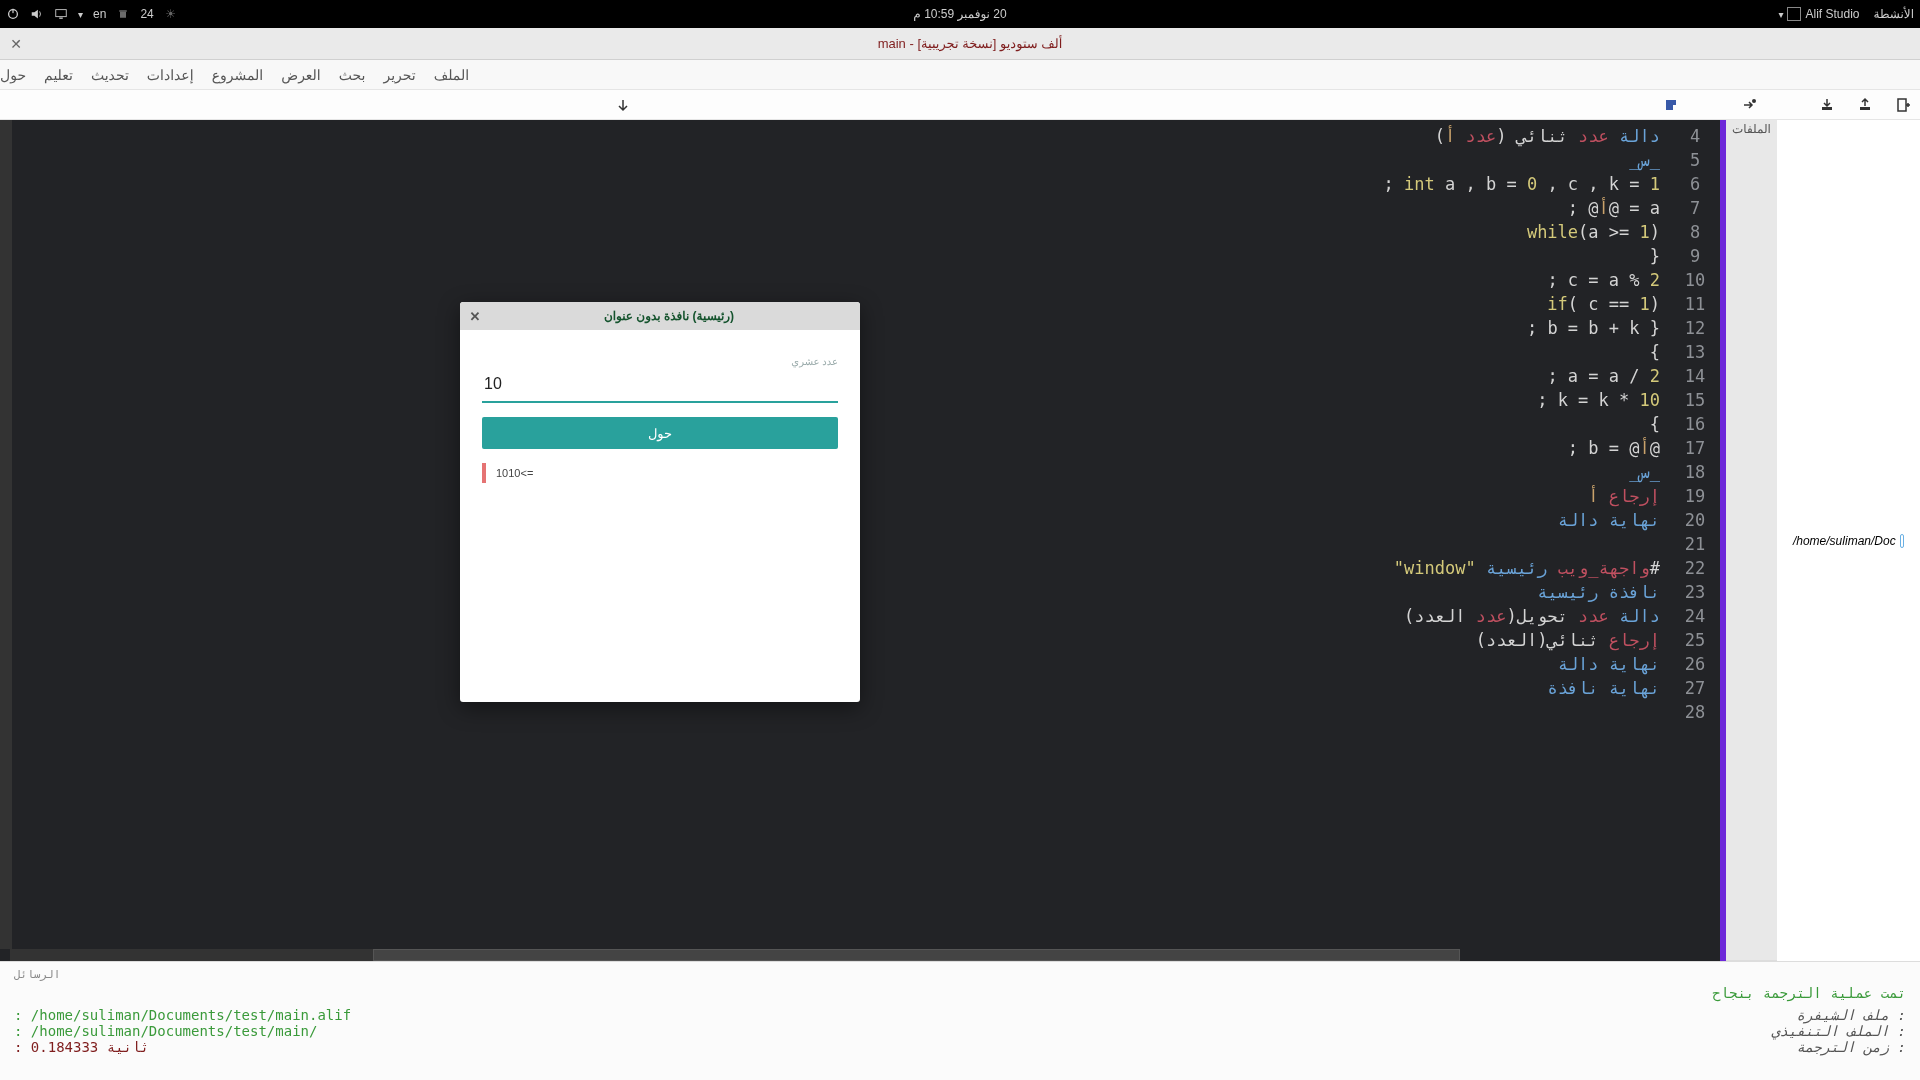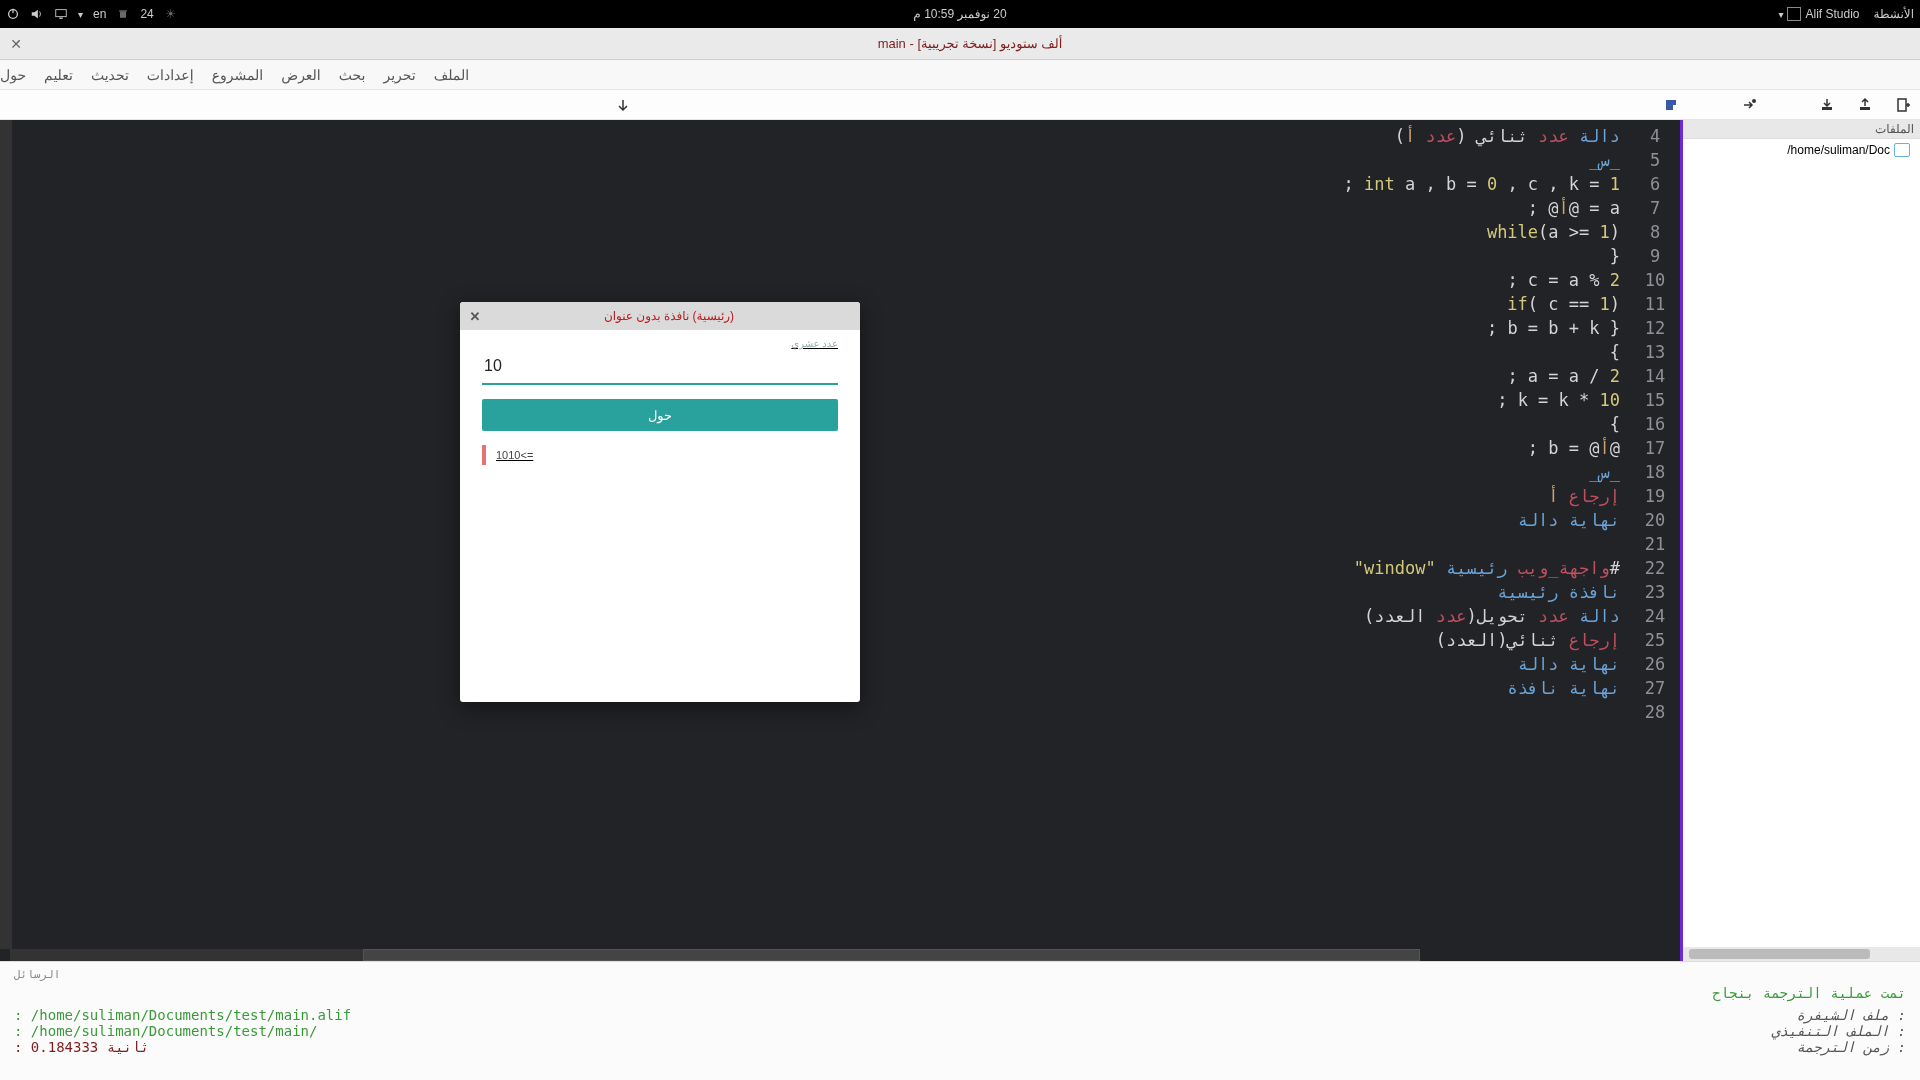--- a/index.html
+++ b/index.html
@@ -33,7 +33,7 @@
   .workspace { flex: 1; display: flex; overflow: hidden; min-height: 0; }
 
   
-  .filepanel { width: 240px; background: #fff; border-left: 3px solid #6d28d9; display: flex; flex-direction: column; font-size: 12px; }
+  .filepanel { width: 200px; background: #fff; border-left: 6px solid #6d28d9; display: flex; flex-direction: row; font-size: 12px; }
   .filepanel .fp-header { background: #e8e8e8; padding: 2px 6px; text-align: right; color: #555; border-bottom: 1px solid #ddd; }
   .filepanel .fp-row { display: flex; align-items: center; gap: 4px; padding: 4px 10px; direction: rtl; white-space: nowrap; overflow: hidden; }
   .filepanel .folder-ico { width: 16px; height: 14px; background: #6ab0e4; border-radius: 2px; display: inline-block; position: relative; }

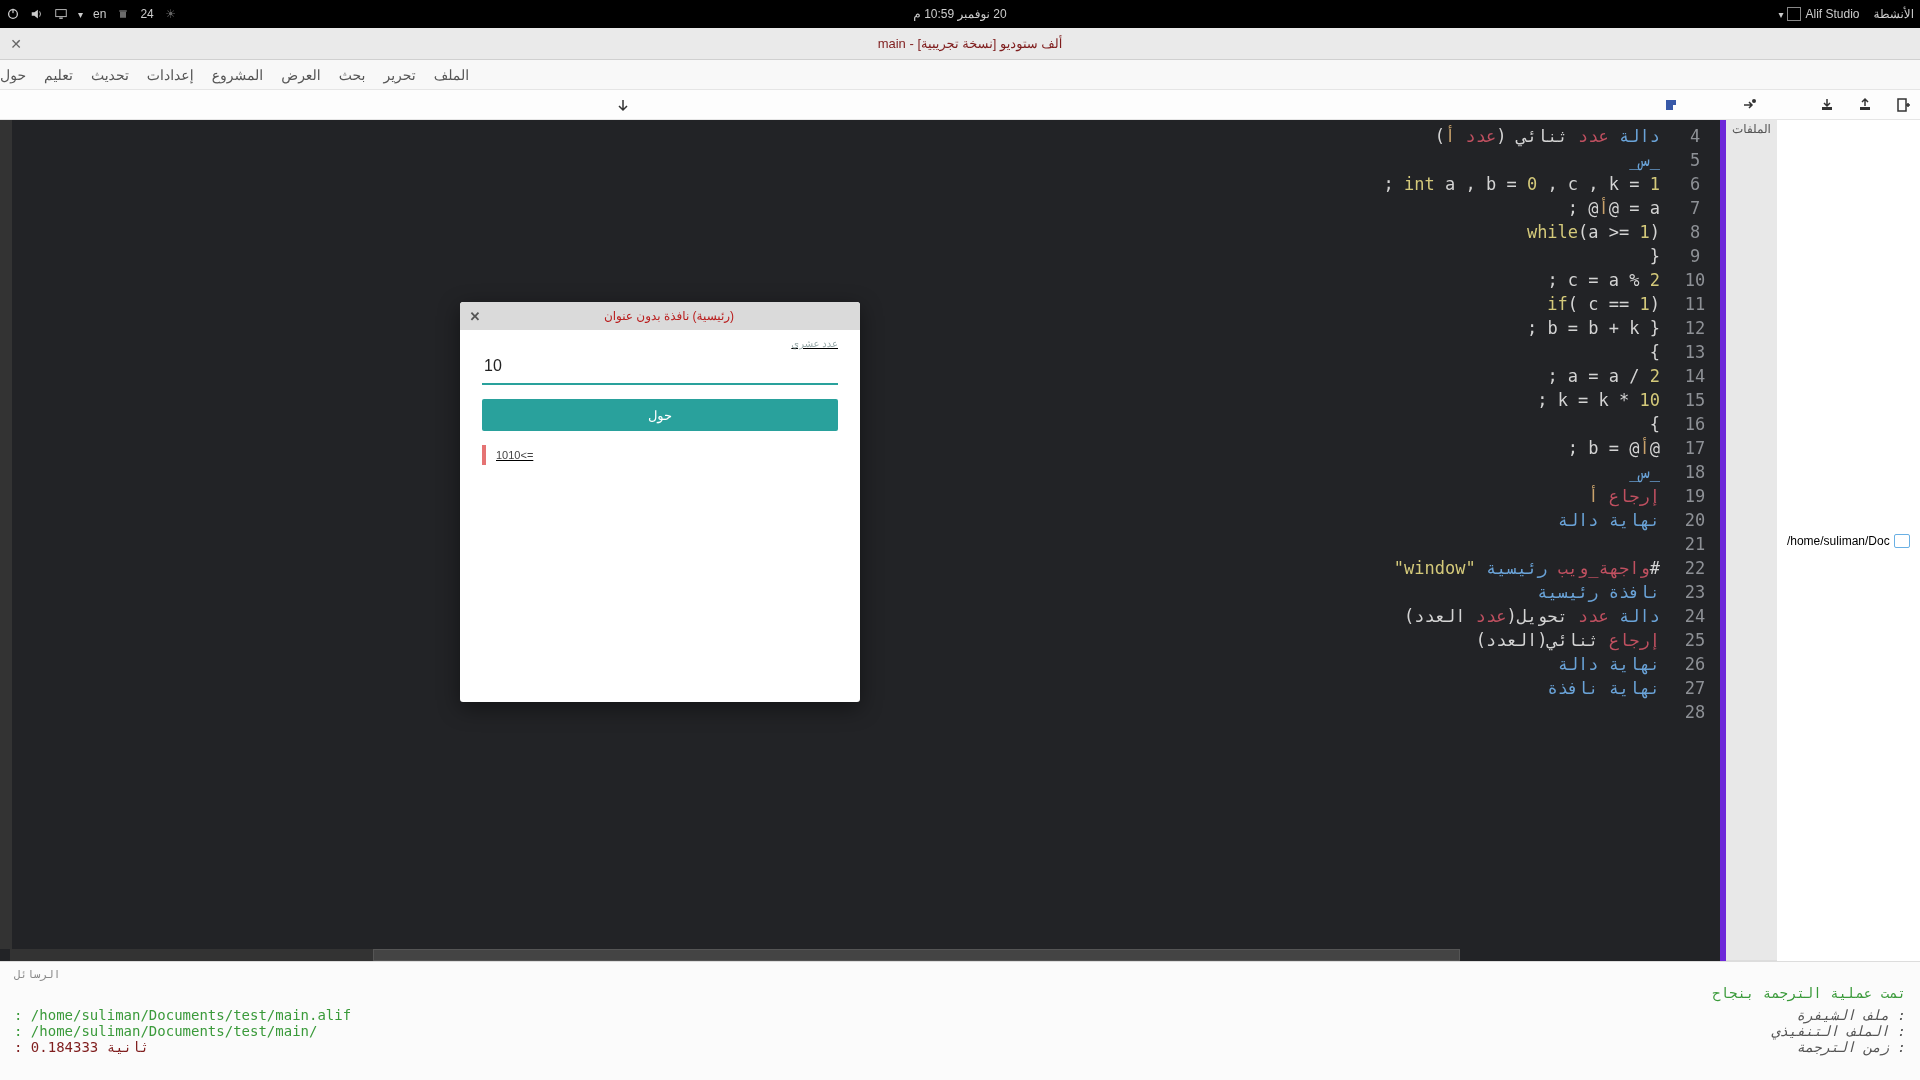--- a/index.html
+++ b/index.html
@@ -70,7 +70,7 @@
   .appwin { position: absolute; left: 460px; top: 302px; width: 400px; height: 400px; background: #fff; box-shadow: 0 6px 22px rgba(0,0,0,.45); border-radius: 3px; display: flex; flex-direction: column; overflow: hidden; }
   .appwin .awtitle { height: 28px; background: #dadada; display: flex; align-items: center; padding: 0 6px; font-size: 12px; color: #444; border-top-left-radius: 3px; border-top-right-radius: 3px; }
   .appwin .awtitle .awclose { width: 18px; height: 18px; display: flex; align-items: center; justify-content: center; cursor: pointer; color: #555; font-size: 13px; font-weight: bold; }
-  .appwin .awtitle .awlabel { margin: 0 auto; direction: rtl; font-weight: 400; color: #b91c1c; }
+  .appwin .awtitle .awlabel { margin: 0 auto; direction: rtl; font-weight: 700; color: #14532d; }
   .appwin .awbody { flex: 1; padding: 8px 22px; text-decoration: underline; }
   .appwin .floatlabel { font-size: 10px; color: #9aa; direction: rtl; margin-bottom: 2px; }
   .appwin .txtfield { width: 100%; border: none; border-bottom: 2px solid #29a19c; font-size: 16px; padding: 6px 2px 8px; outline: none; direction: ltr; color: #222; }

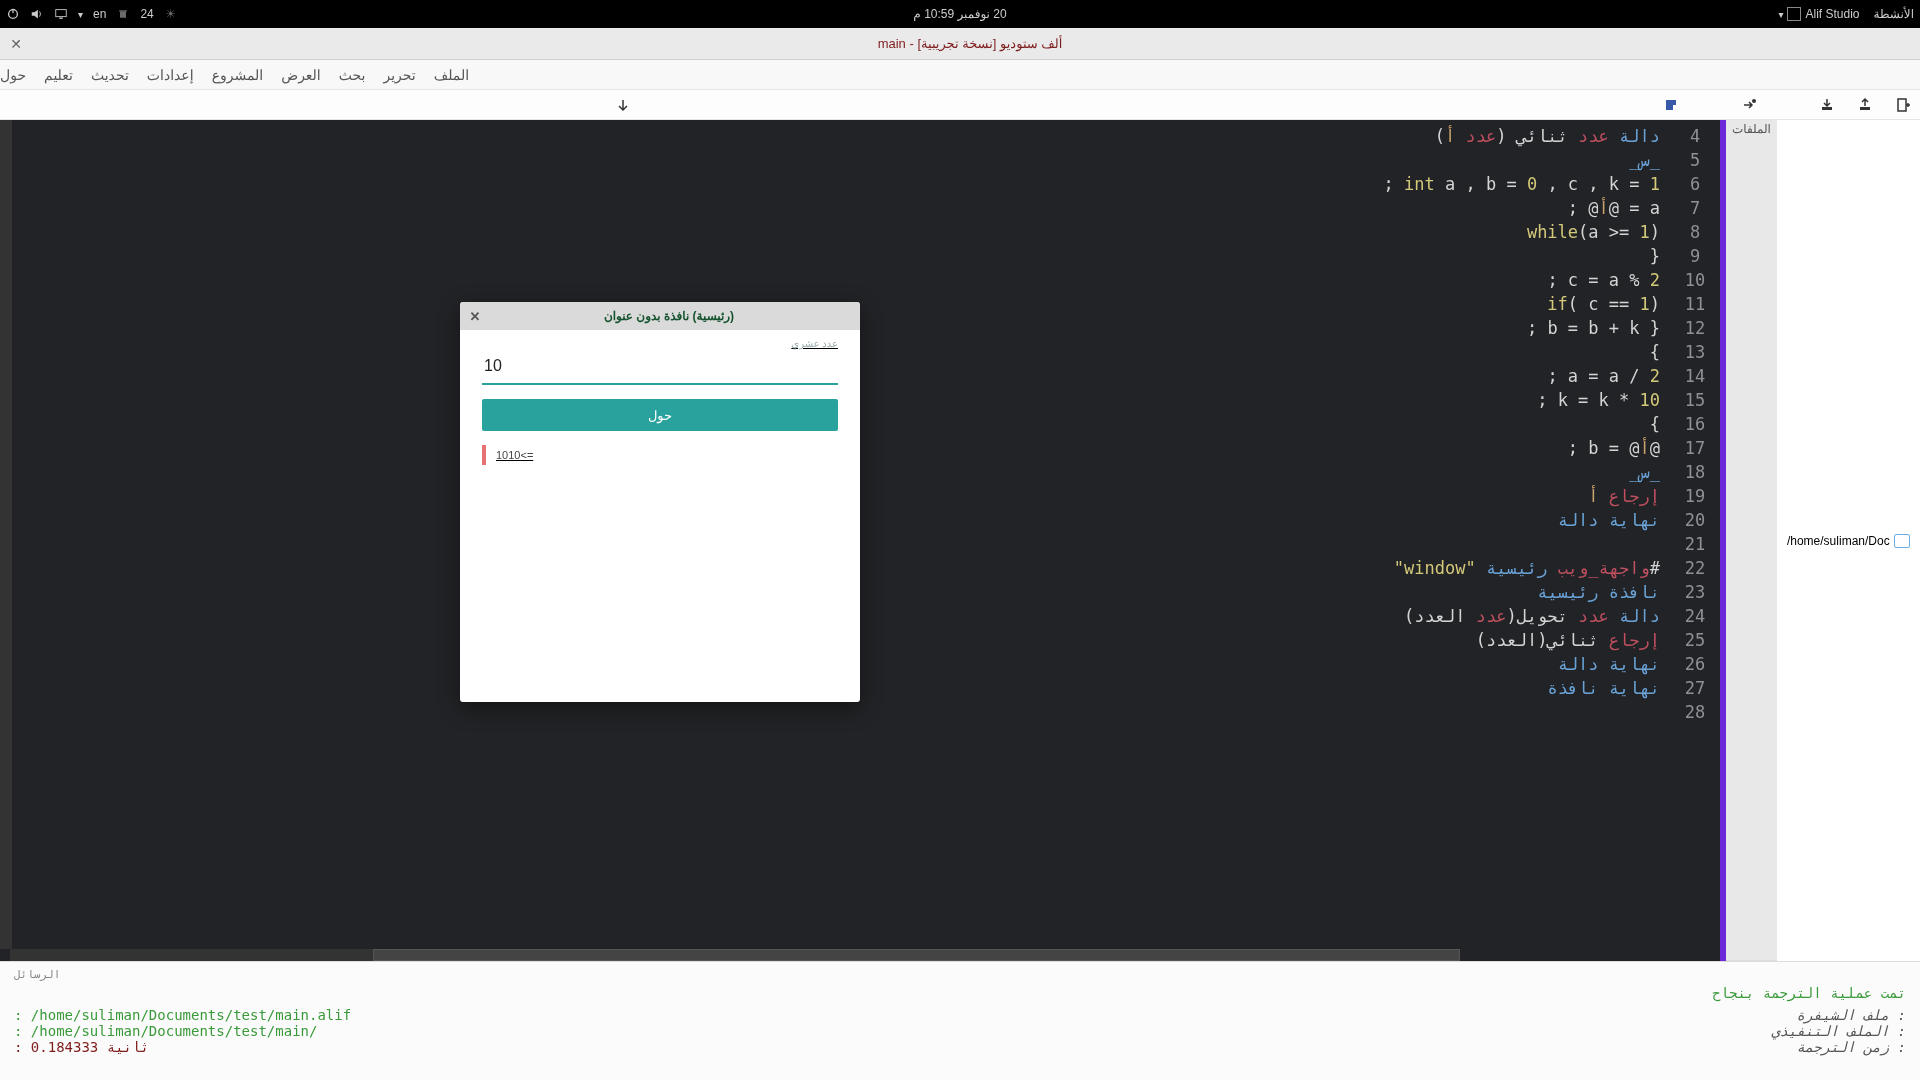--- a/index.html
+++ b/index.html
@@ -71,7 +71,7 @@
   .appwin .awtitle { height: 28px; background: #dadada; display: flex; align-items: center; padding: 0 6px; font-size: 12px; color: #444; border-top-left-radius: 3px; border-top-right-radius: 3px; }
   .appwin .awtitle .awclose { width: 18px; height: 18px; display: flex; align-items: center; justify-content: center; cursor: pointer; color: #555; font-size: 13px; font-weight: bold; }
   .appwin .awtitle .awlabel { margin: 0 auto; direction: rtl; font-weight: 700; color: #14532d; }
-  .appwin .awbody { flex: 1; padding: 8px 22px; text-decoration: underline; }
+  .appwin .awbody { flex: 1; padding: 26px 22px; }
   .appwin .floatlabel { font-size: 10px; color: #9aa; direction: rtl; margin-bottom: 2px; }
   .appwin .txtfield { width: 100%; border: none; border-bottom: 2px solid #29a19c; font-size: 16px; padding: 6px 2px 8px; outline: none; direction: ltr; color: #222; }
   .appwin .btn { width: 100%; margin-top: 14px; background: #29a19c; color: #fff; border: none; height: 32px; font-size: 13px; cursor: pointer; border-radius: 2px; direction: rtl; }

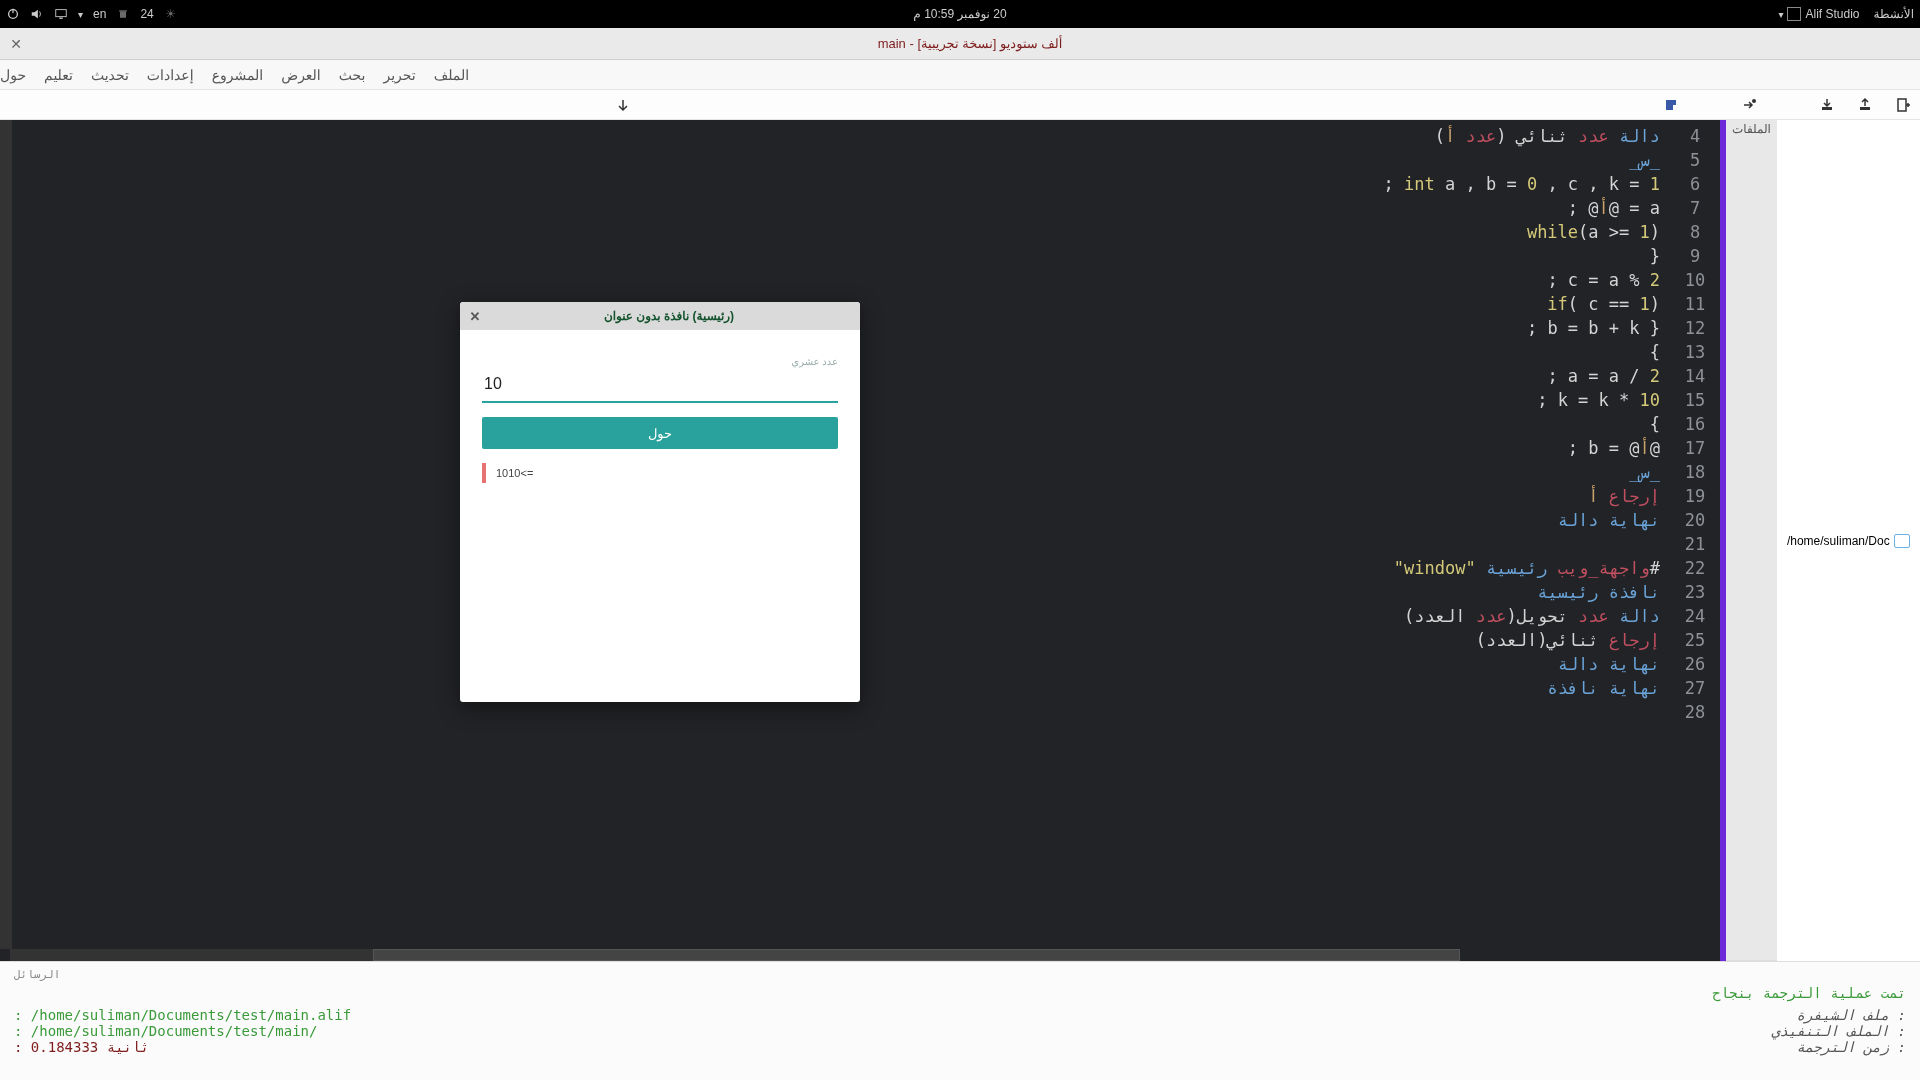--- a/index.html
+++ b/index.html
@@ -35,7 +35,7 @@
   
   .filepanel { width: 200px; background: #fff; border-left: 6px solid #6d28d9; display: flex; flex-direction: row; font-size: 12px; }
   .filepanel .fp-header { background: #e8e8e8; padding: 2px 6px; text-align: right; color: #555; border-bottom: 1px solid #ddd; }
-  .filepanel .fp-row { display: flex; align-items: center; gap: 4px; padding: 4px 10px; direction: rtl; white-space: nowrap; overflow: hidden; }
+  .filepanel .fp-row { display: flex; align-items: center; gap: 4px; padding: 4px 16px; direction: rtl; white-space: nowrap; overflow: hidden; font-style: italic; }
   .filepanel .folder-ico { width: 16px; height: 14px; background: #6ab0e4; border-radius: 2px; display: inline-block; position: relative; }
   .filepanel .folder-ico.open { background: #fff; border: 1px solid #6ab0e4; }
   .filepanel .file-ico { width: 14px; height: 16px; background: #fff; border: 1px solid #6ab0e4; border-radius: 2px; display: inline-block; }

